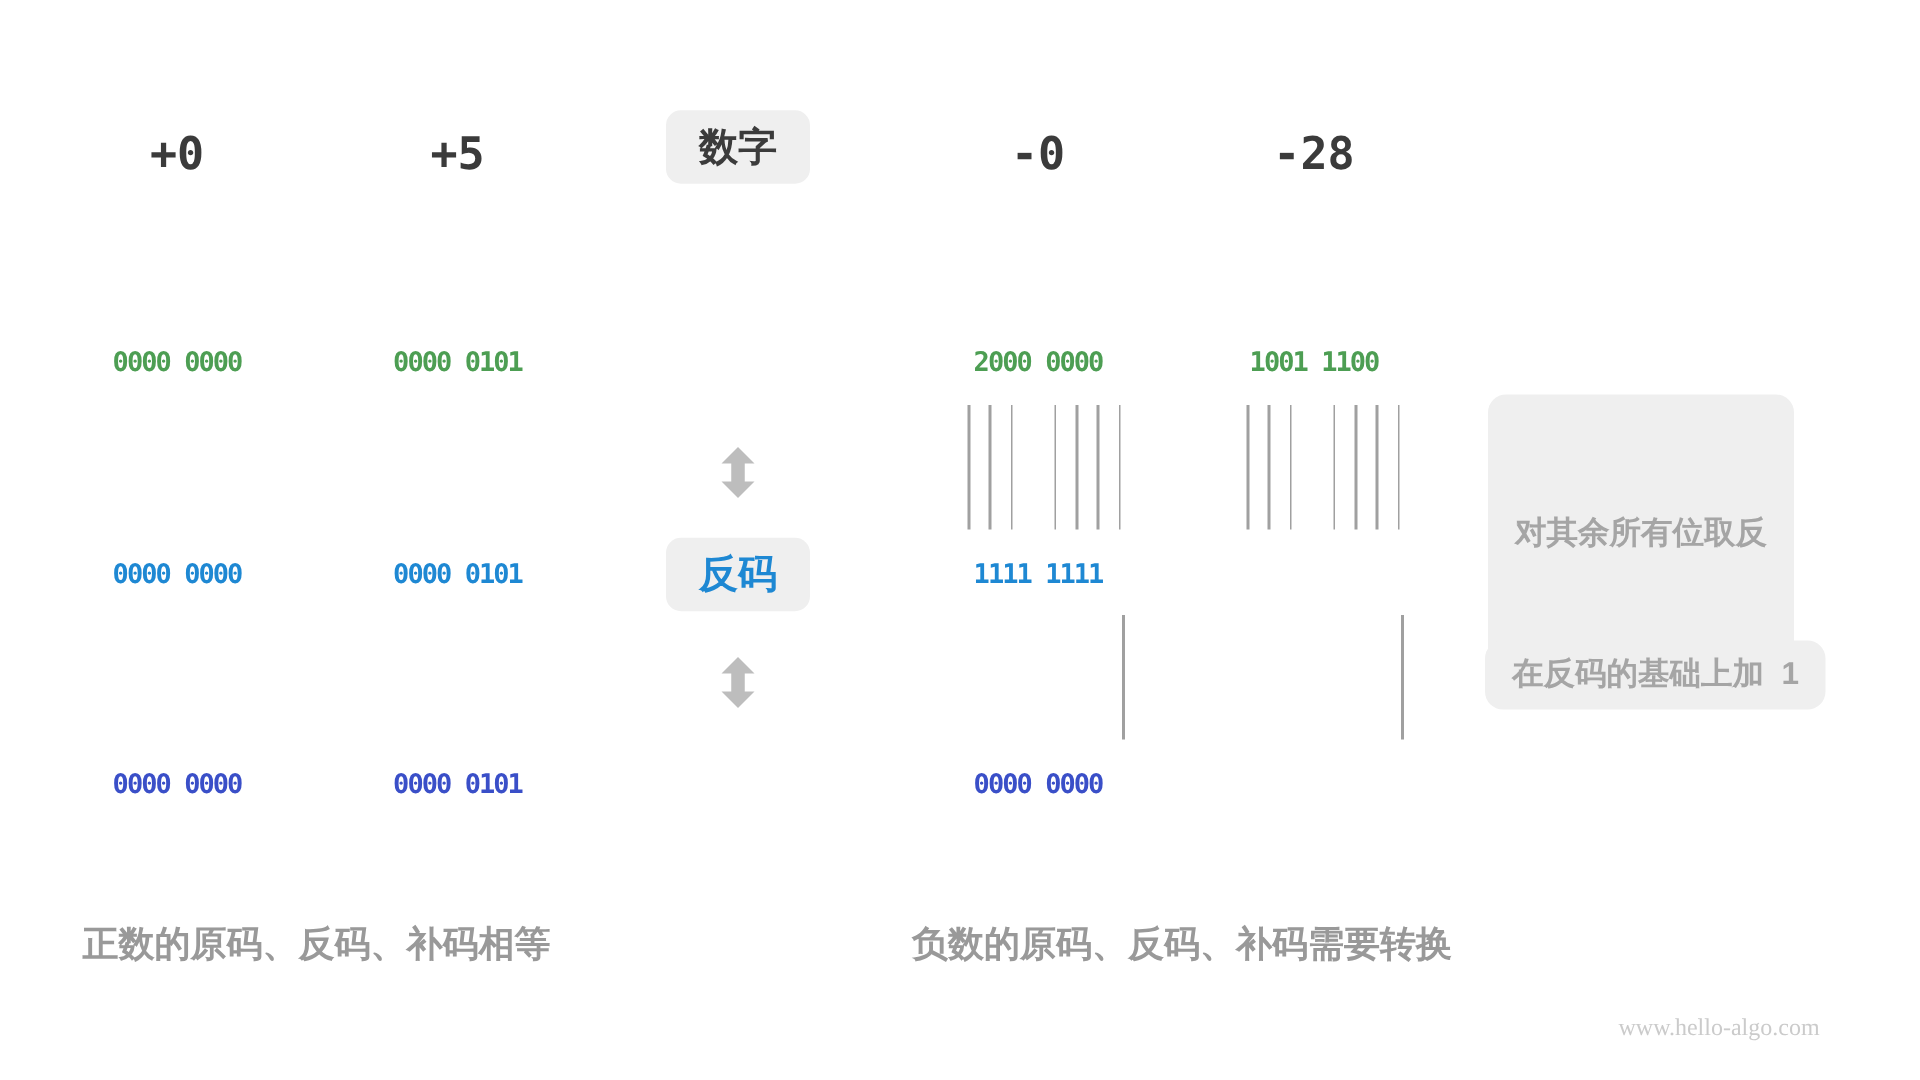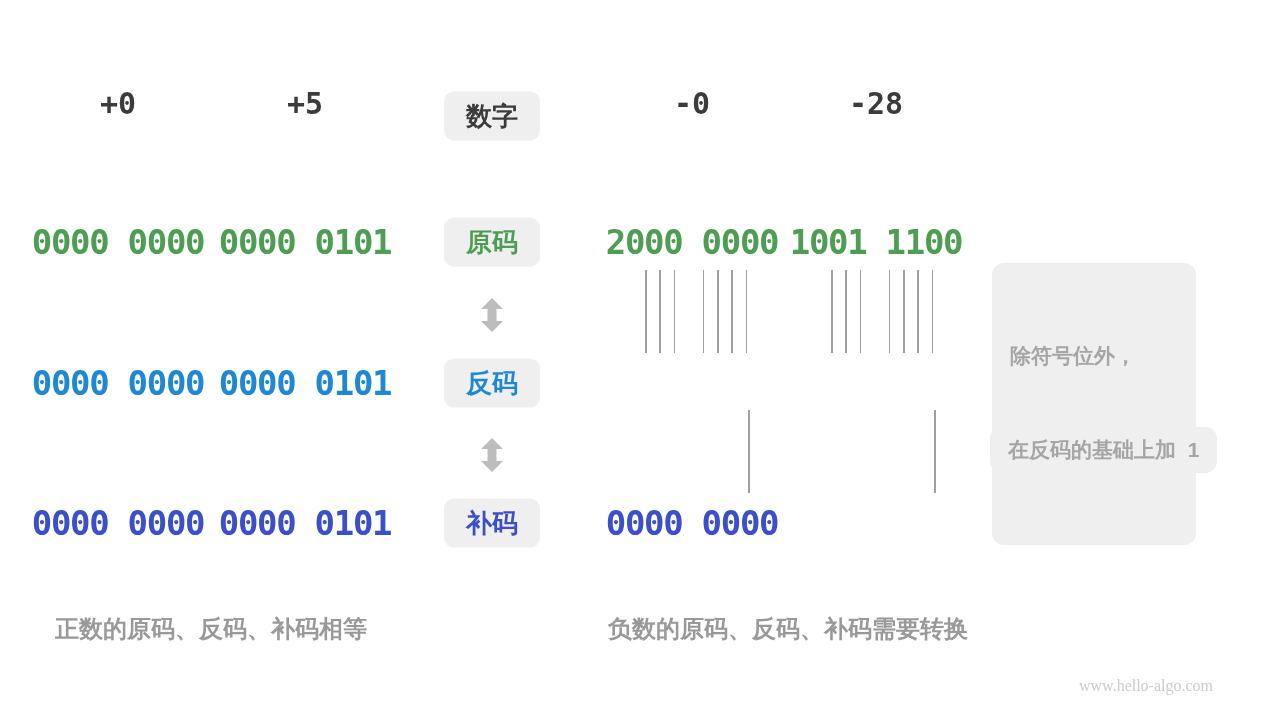--- a/index.html
+++ b/index.html
@@ -61,7 +61,7 @@
 
   <div class="ctr num-header" style="left:118px;top:103px">+0</div>
   <div class="ctr num-header" style="left:305px;top:103px">+5</div>
-  <div class="ctr label-box dark" style="left:492px;top:116px">数字</div>
+  <div class="ctr label-box dark" style="left:492px;top:98px">数字</div>
   <div class="ctr num-header" style="left:692px;top:103px">-0</div>
   <div class="ctr num-header" style="left:876px;top:103px">-28</div>
 

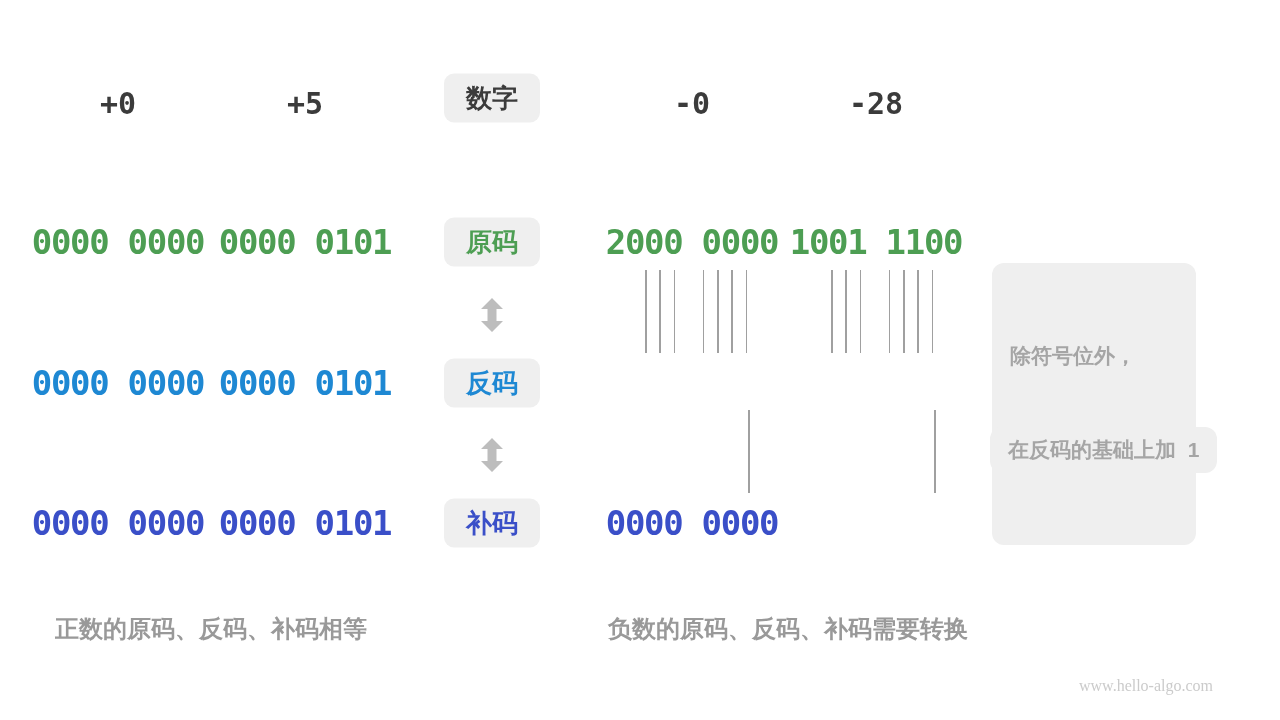--- a/index.html
+++ b/index.html
@@ -16,7 +16,7 @@
   }
   
   .bin{
-    font-family:"DejaVu Sans Mono",monospace;font-weight:600;font-size:34px;
+    font-family:"DejaVu Sans Mono",monospace;font-weight:600;font-size:18px;
     letter-spacing:-1.3px;
   }
   .green{color:var(--green);} .blue{color:var(--blue);} .indigo{color:var(--indigo);}

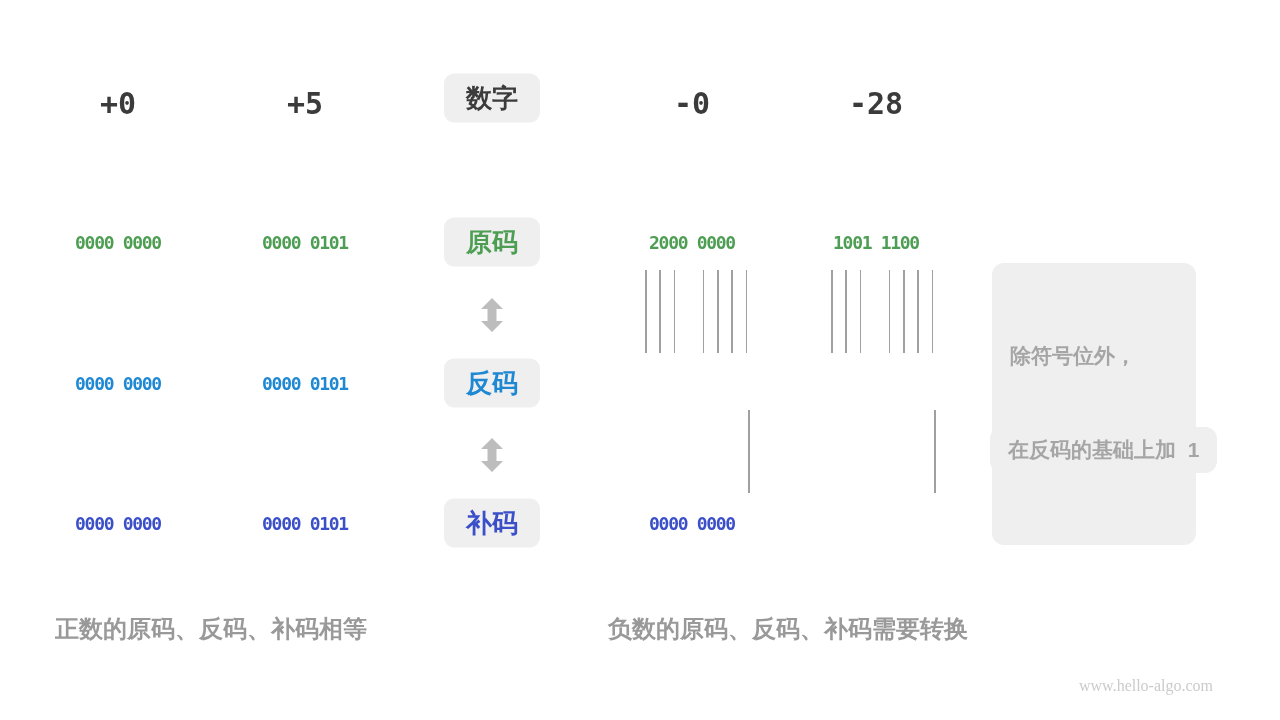--- a/index.html
+++ b/index.html
@@ -67,7 +67,6 @@
 
   <div class="ctr bin green" style="left:118px;top:242px">0000 0000</div>
   <div class="ctr bin green" style="left:305px;top:242px">0000 0101</div>
-  <div class="ctr label-box green" style="left:492px;top:242px">原码</div>
   <div class="ctr bin green" style="left:692px;top:242px">2000 0000</div>
   <div class="ctr bin green" style="left:876px;top:242px">1001 1100</div>
 

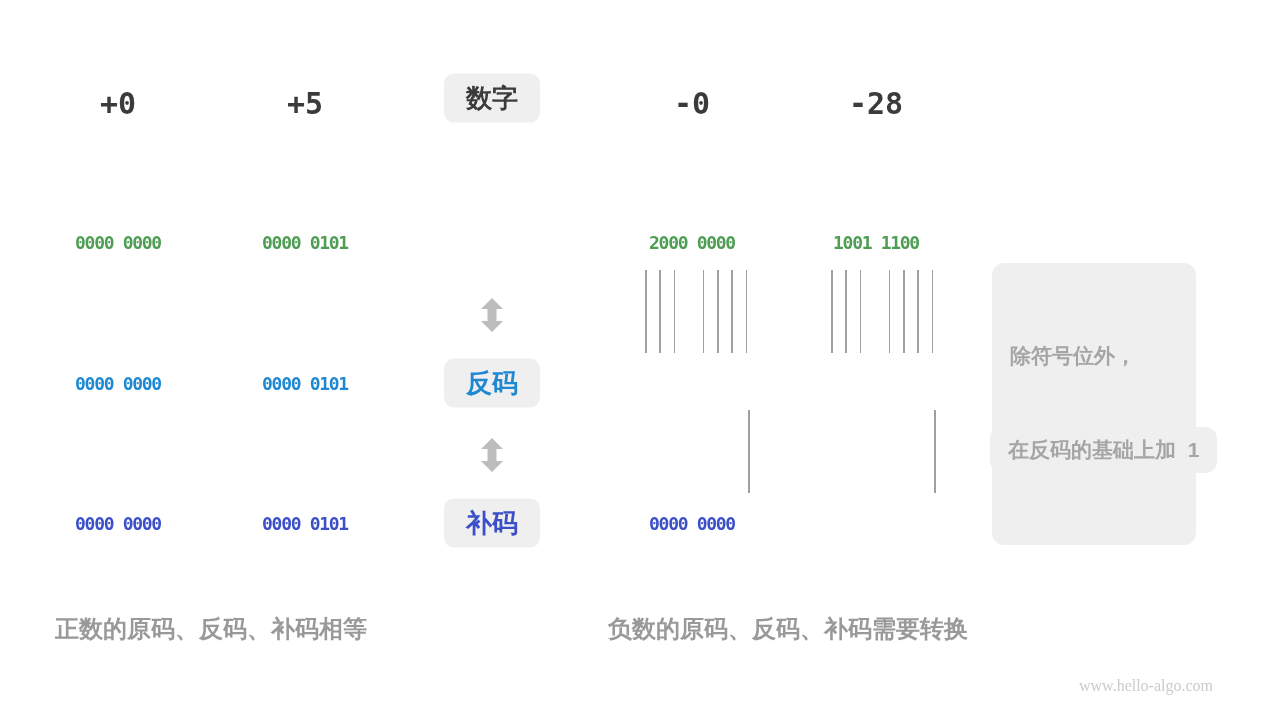--- a/index.html
+++ b/index.html
@@ -110,7 +110,6 @@
   <div class="ctr bin indigo" style="left:692px;top:523px">0000 0000</div>
 
   <div class="note" style="left:992px;top:263px">
-    <div>除符号位外，</div>
     <div>对其余所有位取反</div>
   </div>
 

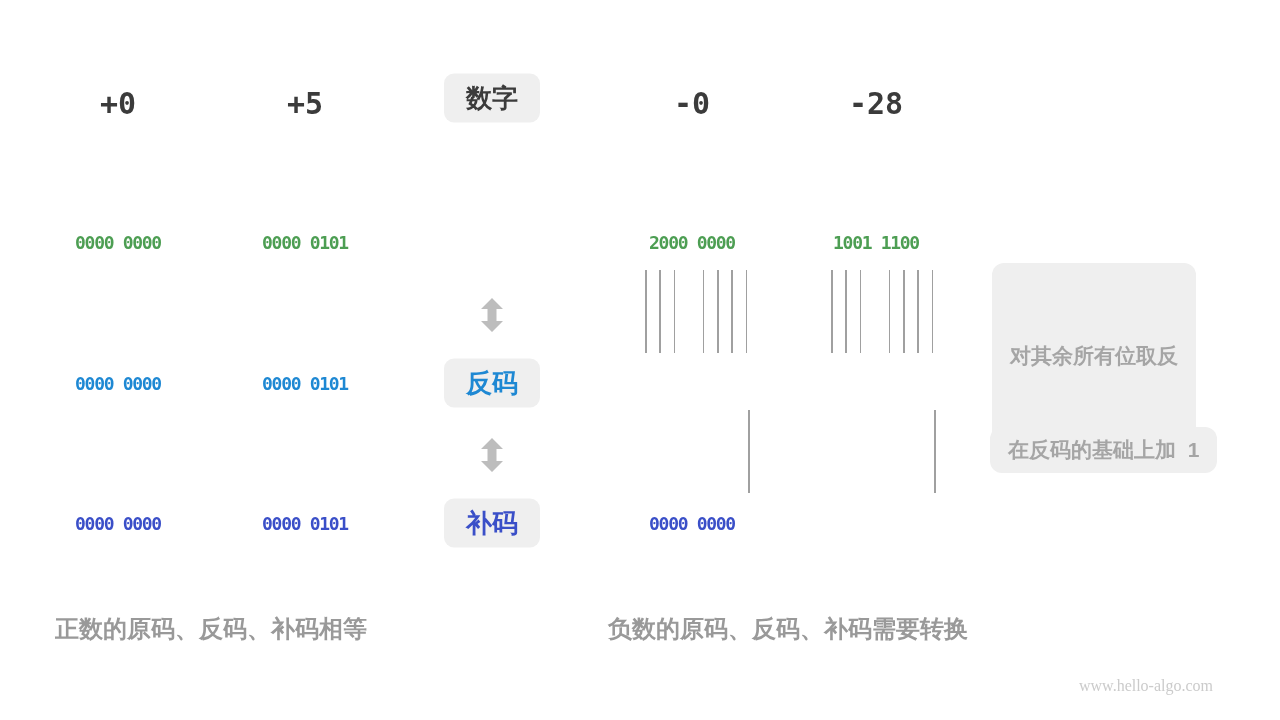--- a/index.html
+++ b/index.html
@@ -96,6 +96,7 @@
   <div class="ctr bin blue" style="left:118px;top:383px">0000 0000</div>
   <div class="ctr bin blue" style="left:305px;top:383px">0000 0101</div>
   <div class="ctr label-box blue" style="left:492px;top:383px">反码</div>
+  <div class="ctr bin blue" style="left:692px;top:383px">1111 1111</div>
 
   <svg class="arrow-icon" style="left:492px;top:455px" width="26" height="34" viewBox="0 0 26 34">
     <path d="M13 0 L24 11 L17.5 11 L17.5 23 L24 23 L13 34 L2 23 L8.5 23 L8.5 11 L2 11 Z" fill="#BDBDBD"></path>

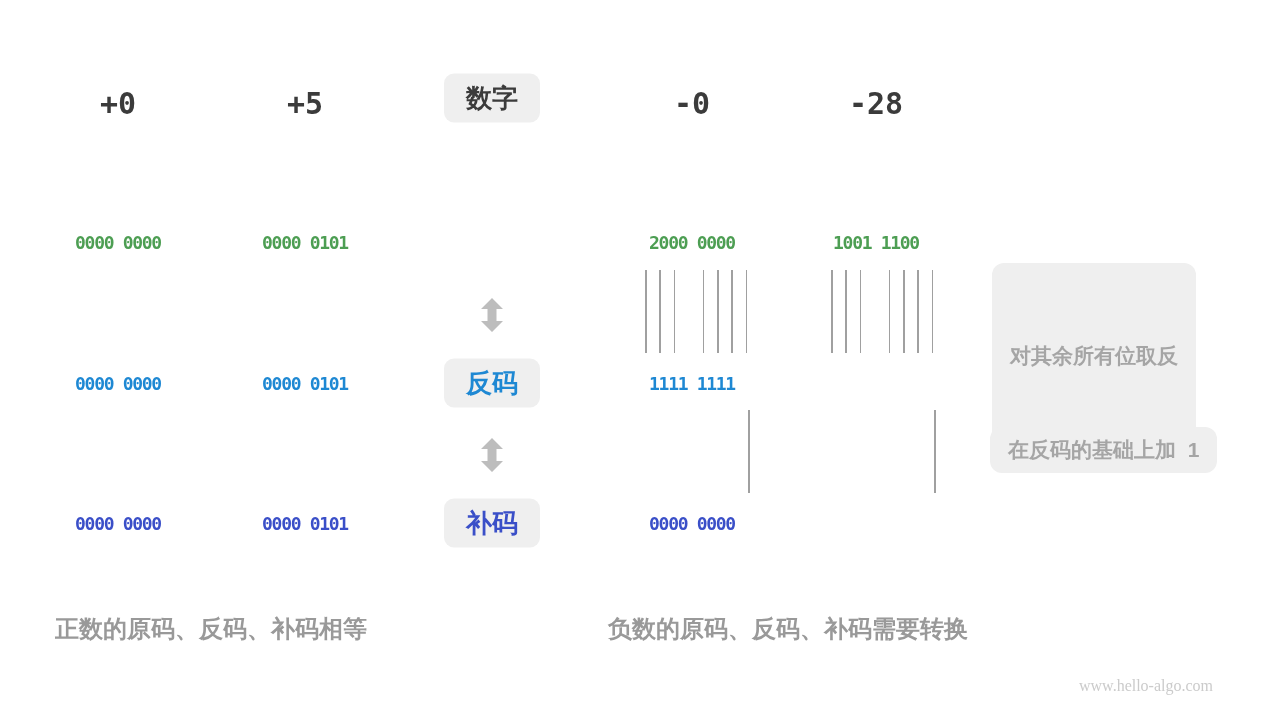--- a/index.html
+++ b/index.html
@@ -107,7 +107,6 @@
 
   <div class="ctr bin indigo" style="left:118px;top:523px">0000 0000</div>
   <div class="ctr bin indigo" style="left:305px;top:523px">0000 0101</div>
-  <div class="ctr label-box indigo" style="left:492px;top:523px">补码</div>
   <div class="ctr bin indigo" style="left:692px;top:523px">0000 0000</div>
 
   <div class="note" style="left:992px;top:263px">

